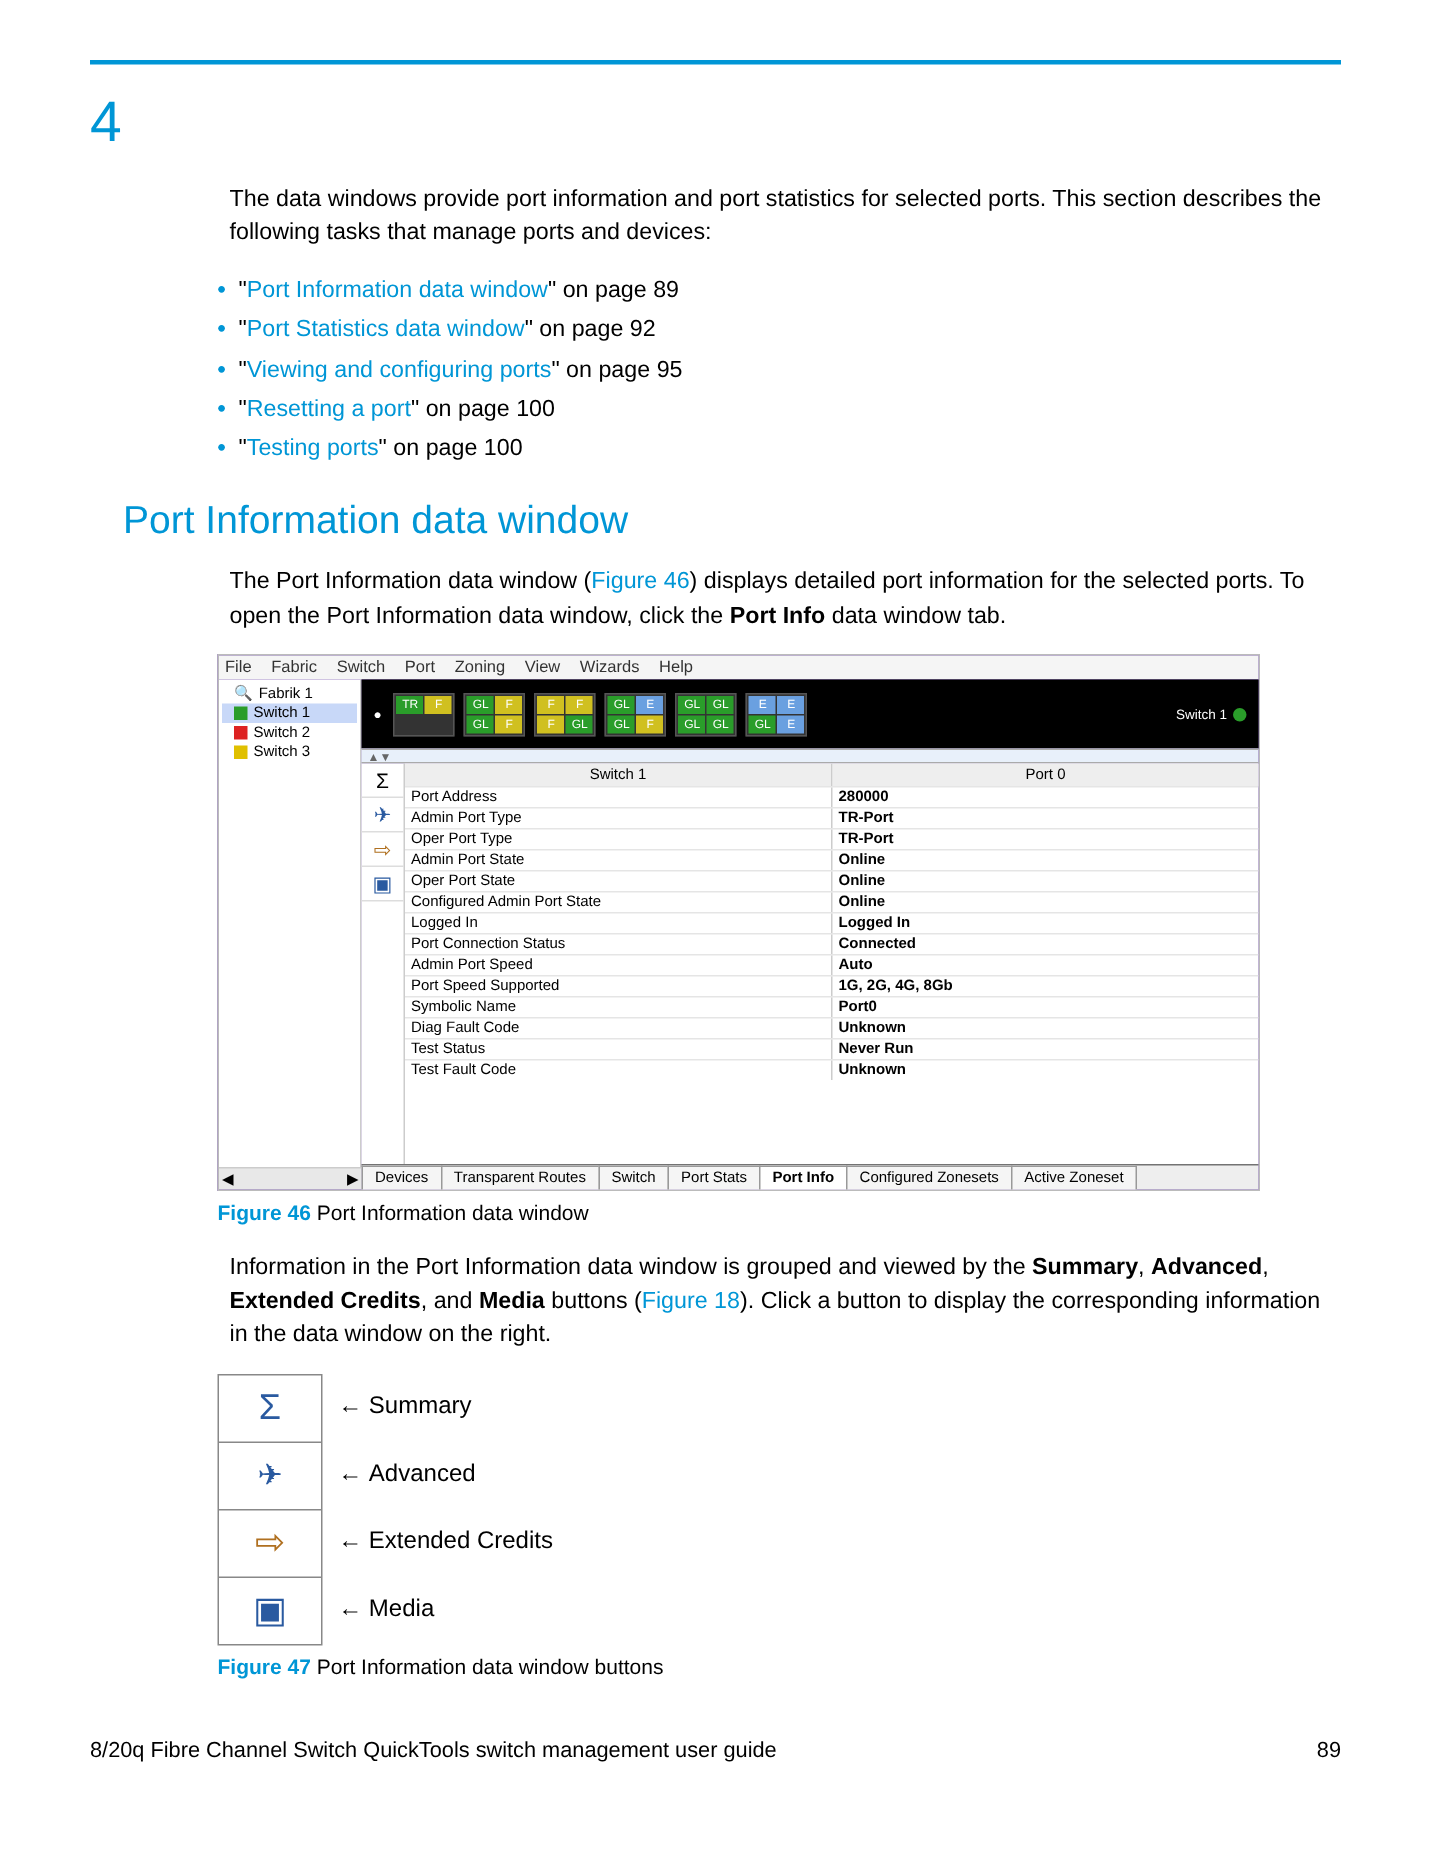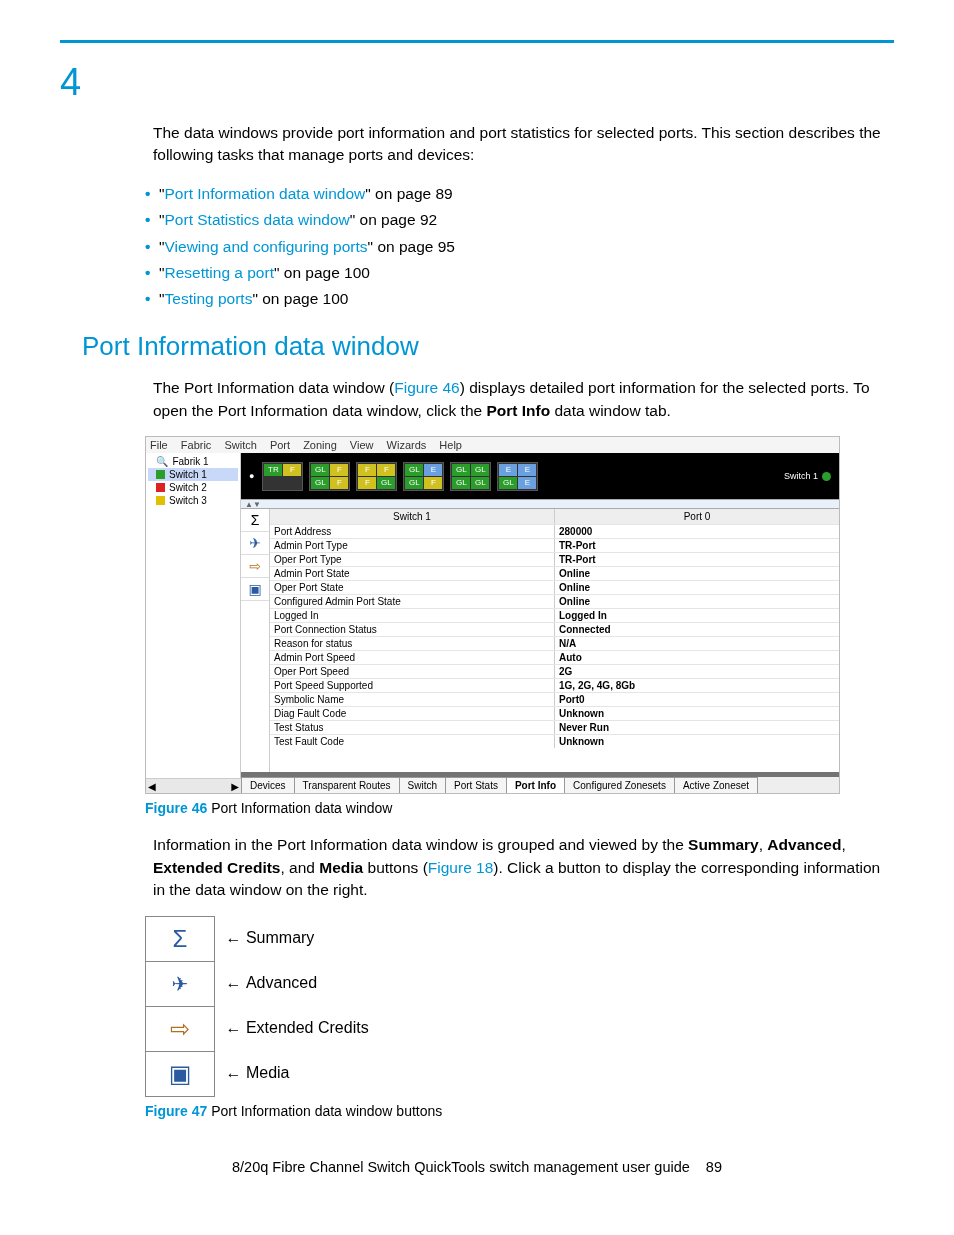--- a/index.html
+++ b/index.html
@@ -316,10 +316,6 @@
                   <div class="col2">Connected</div>
                 </div>
                 <div class="drow">
-                  <div class="col1">Reason for status</div>
-                  <div class="col2">N/A</div>
-                </div>
-                <div class="drow">
                   <div class="col1">Admin Port Speed</div>
                   <div class="col2">Auto</div>
                 </div>

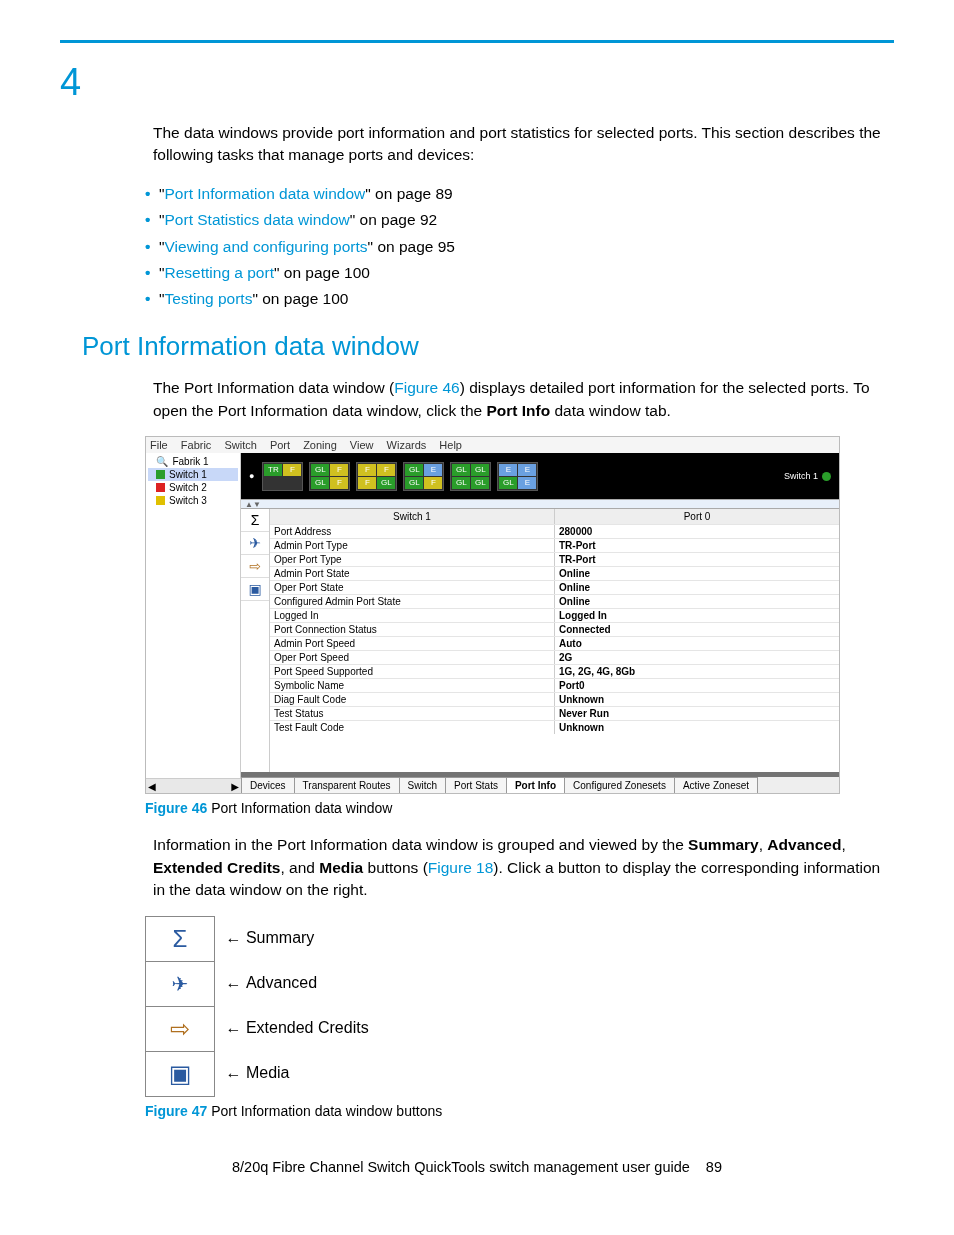--- a/index.html
+++ b/index.html
@@ -320,10 +320,6 @@
                   <div class="col2">Auto</div>
                 </div>
                 <div class="drow">
-                  <div class="col1">Oper Port Speed</div>
-                  <div class="col2">2G</div>
-                </div>
-                <div class="drow">
                   <div class="col1">Port Speed Supported</div>
                   <div class="col2">1G, 2G, 4G, 8Gb</div>
                 </div>

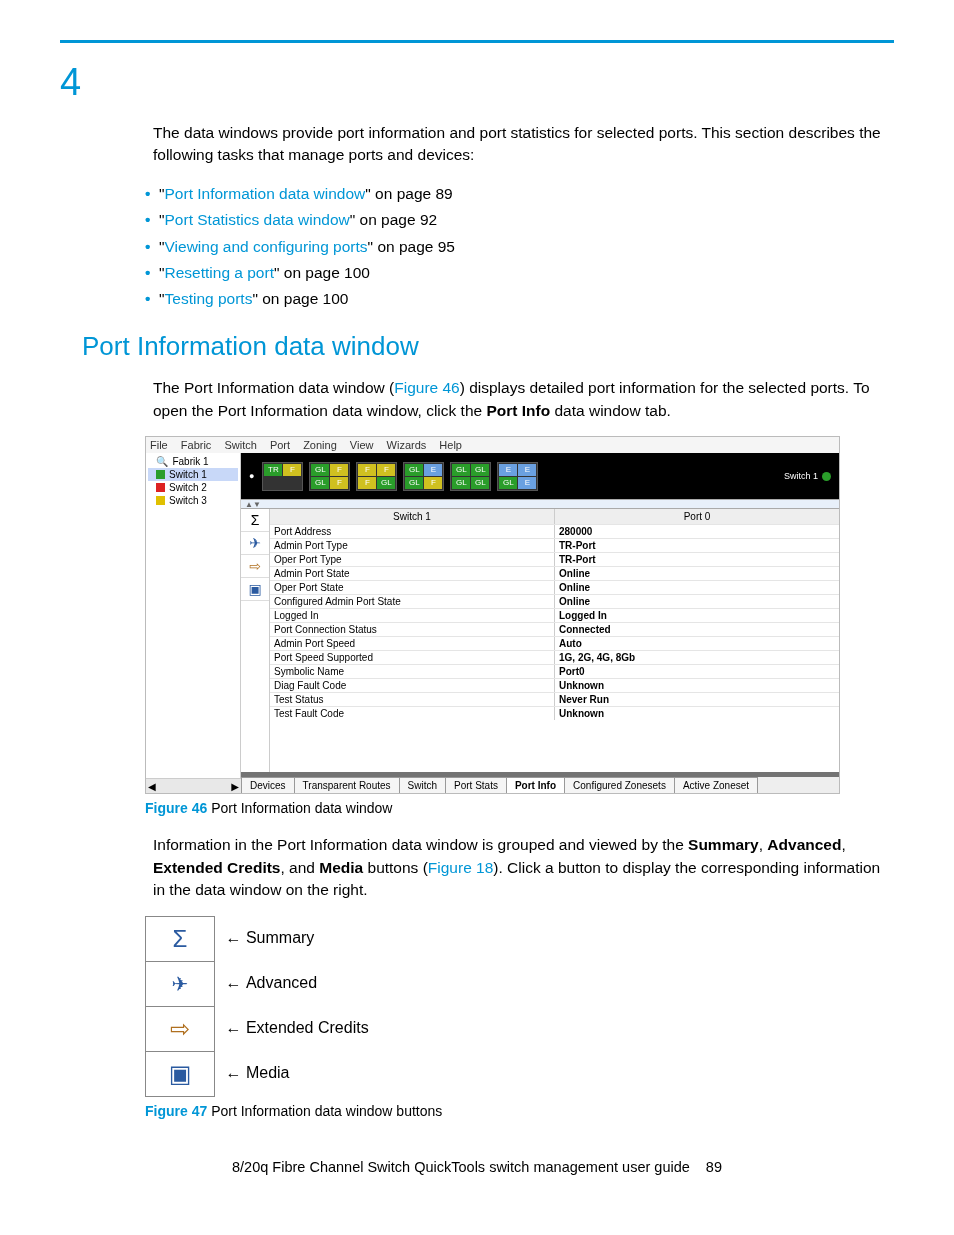--- a/index.html
+++ b/index.html
@@ -117,7 +117,7 @@
   .col2 { flex:1; padding:1px 4px; font-size:10px;font-weight:bold; }
   .hdr .col1, .hdr .col2 { text-align:center; font-weight:normal; background:#eee; padding:2px 4px; }
   .datatable .drow { display:flex; border-top:1px solid #e5e5e5; }
-  .tabbar { display:flex; background:#eee; border-top:5px solid #737373; font-size:10px; }
+  .tabbar { display:flex; background:#eee; border-top:1px solid #737373; font-size:10px; }
   .tab { border:1px solid #999; border-bottom:none; padding:2px 8px; margin-right:-1px; background:#f5f5f5; }
   .tab.active { background:#fff; font-weight:bold; }
 

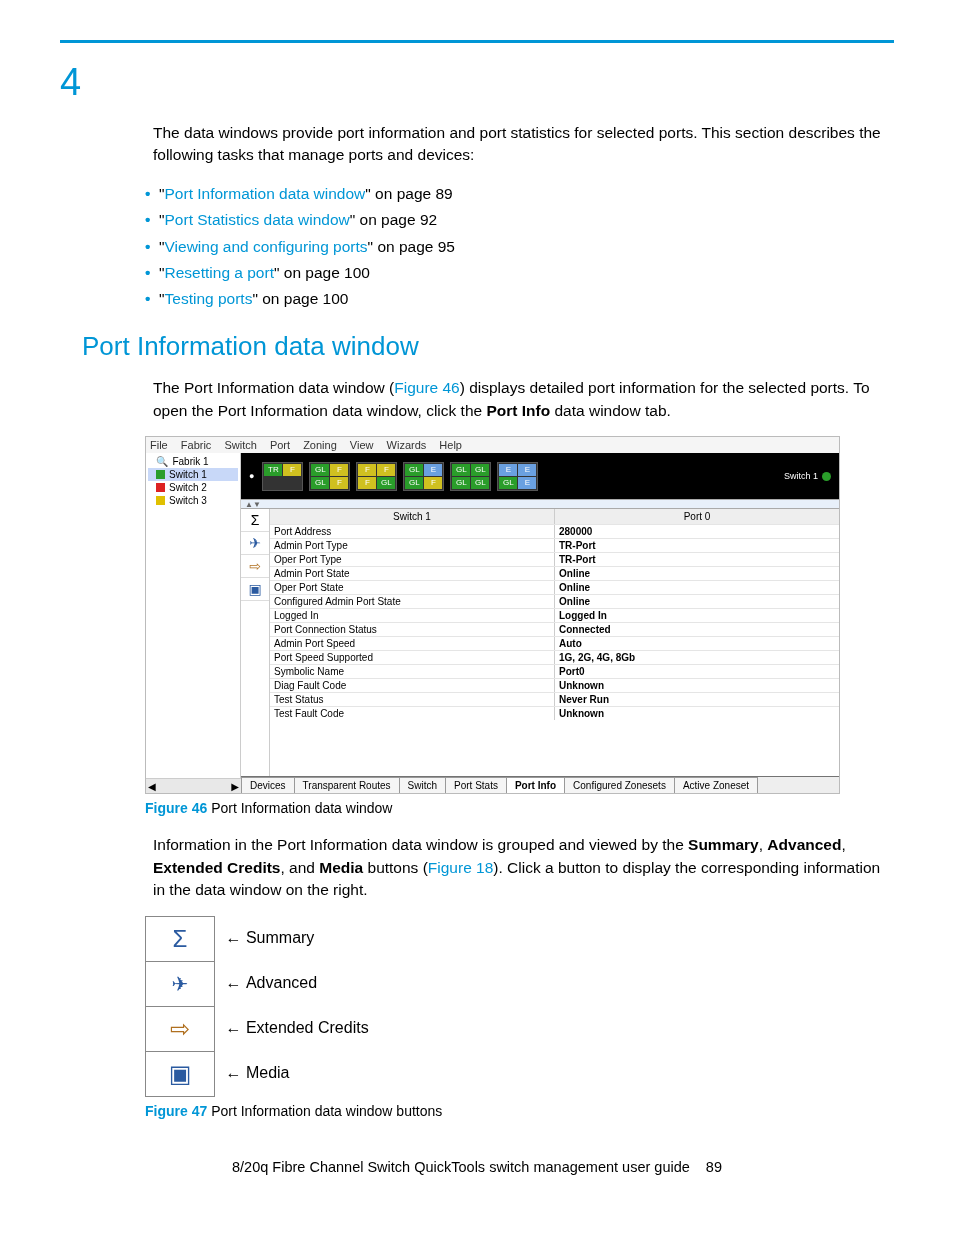--- a/index.html
+++ b/index.html
@@ -146,7 +146,7 @@
 
   .footer {
     margin-top:40px;
-    display:flex; justify-content:center;
+    display:flex; justify-content:space-between;
     font-size:14.5px;
     gap:16px;
   }

